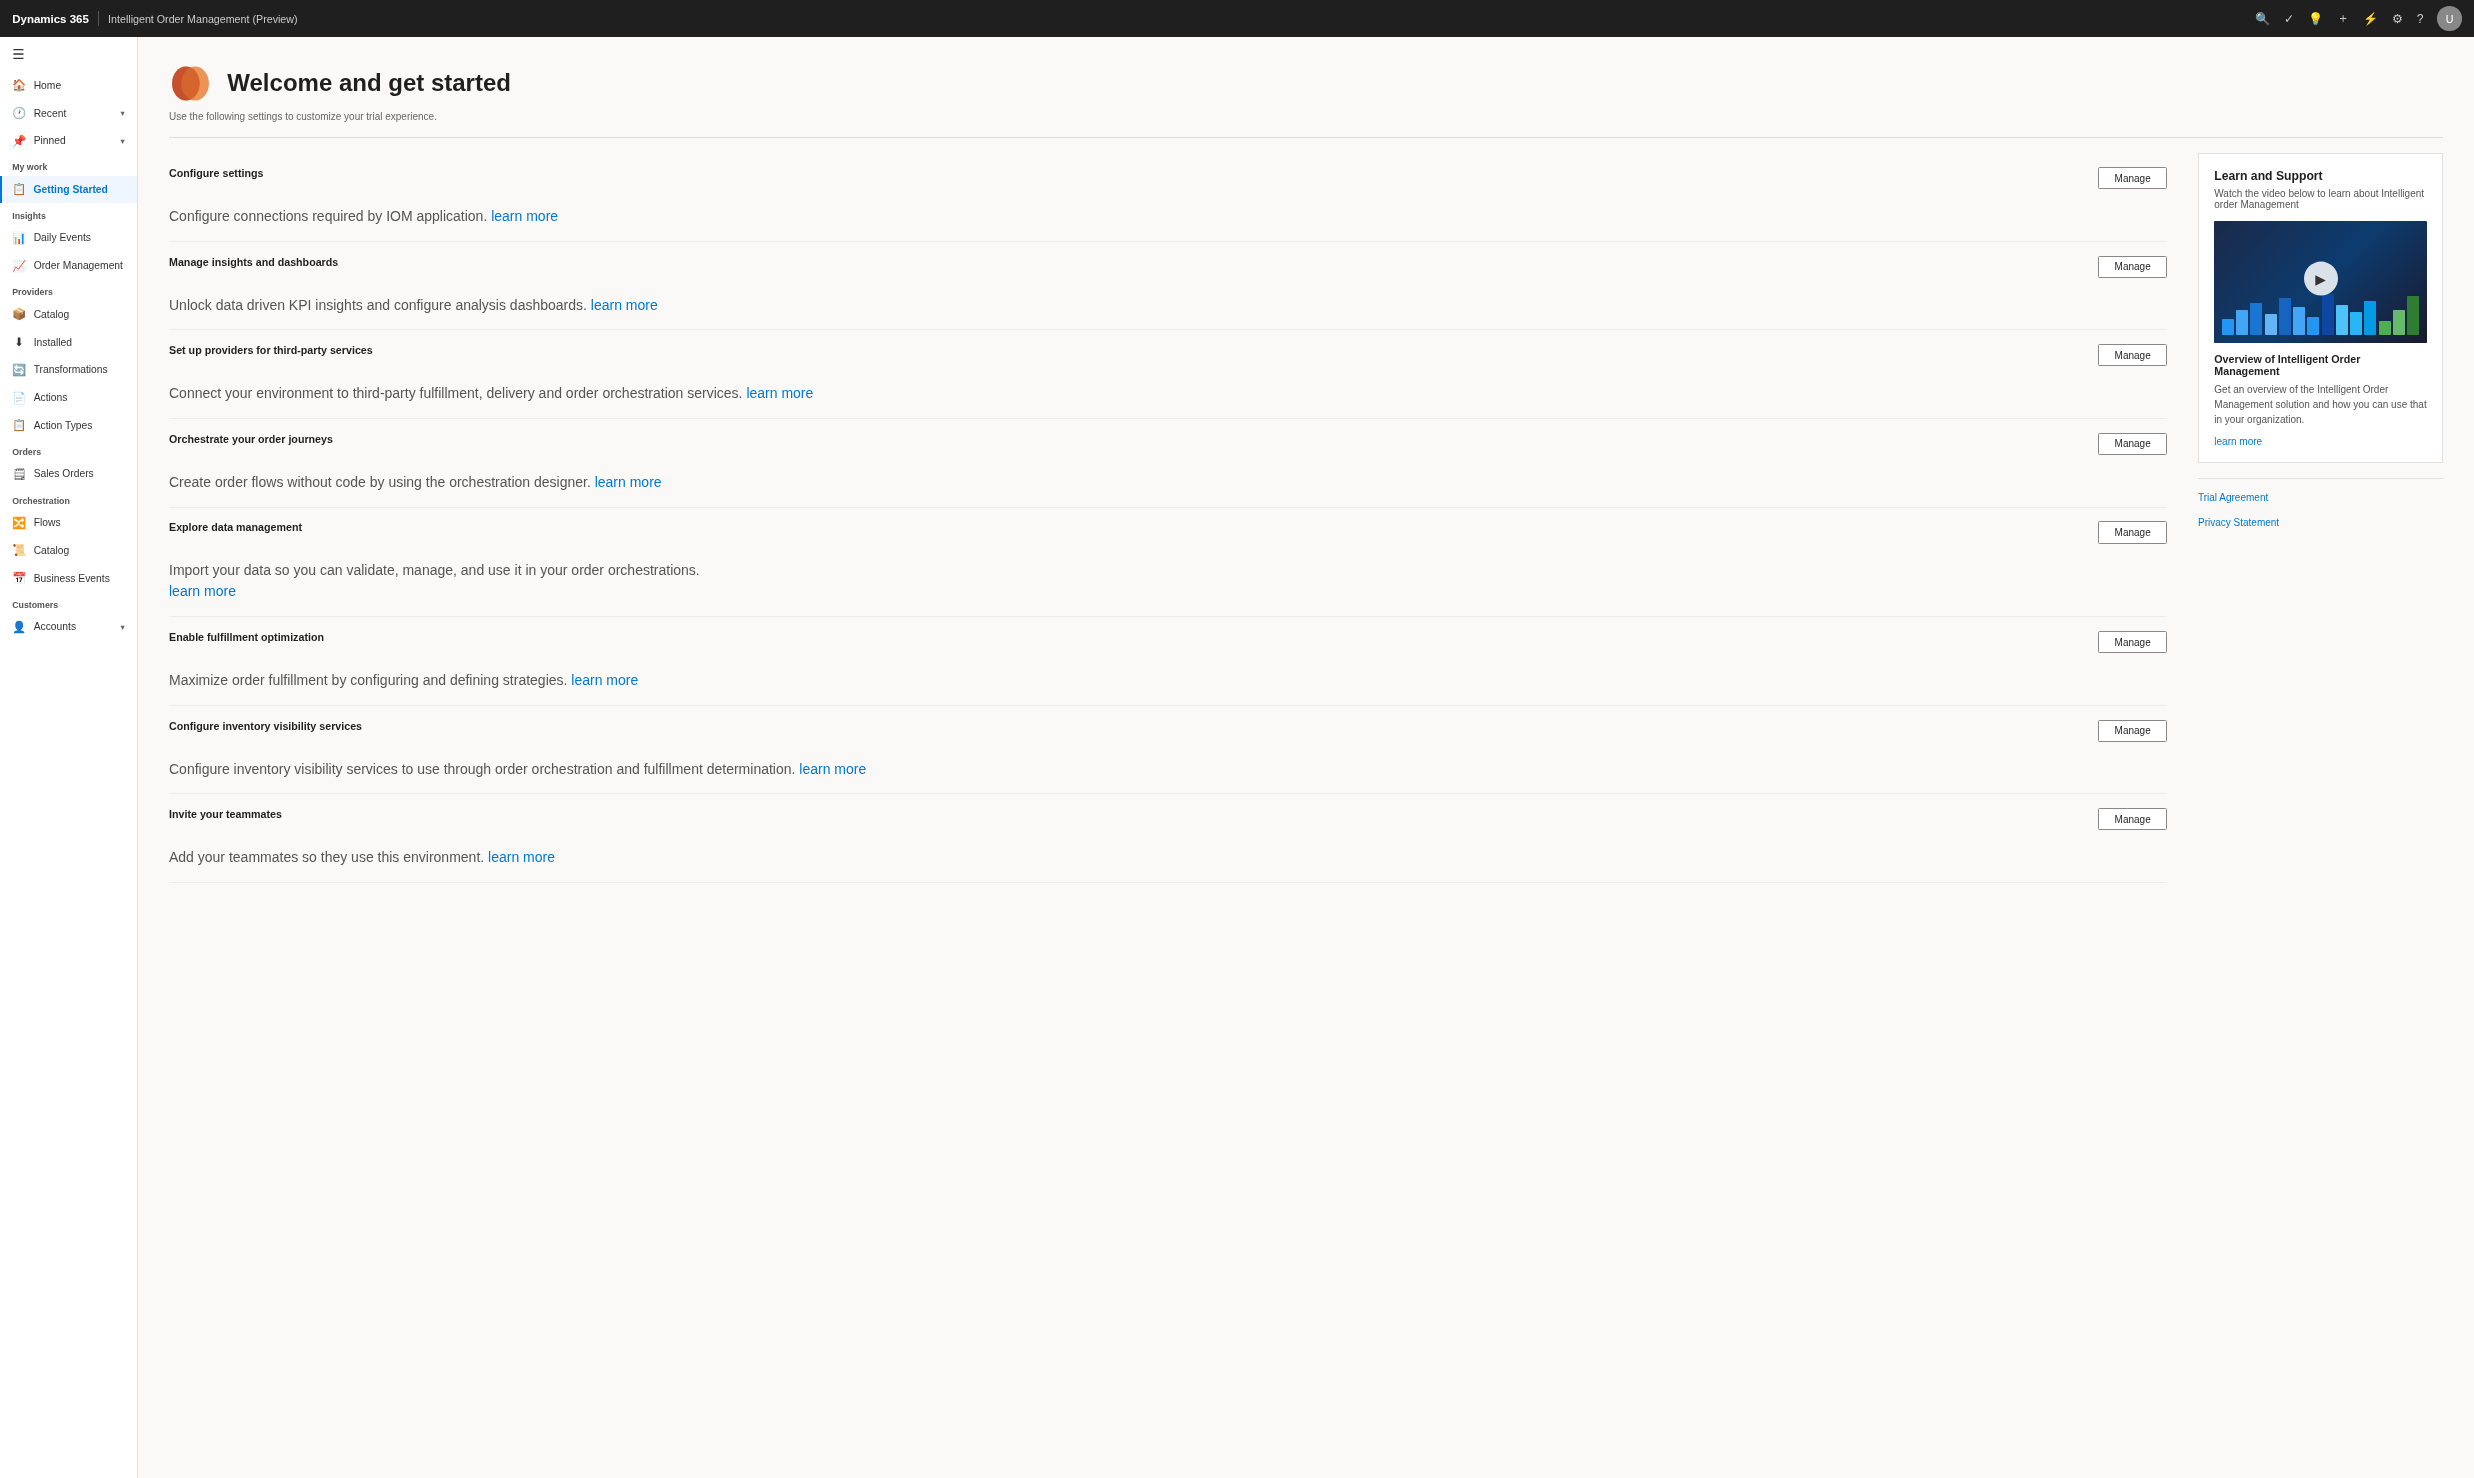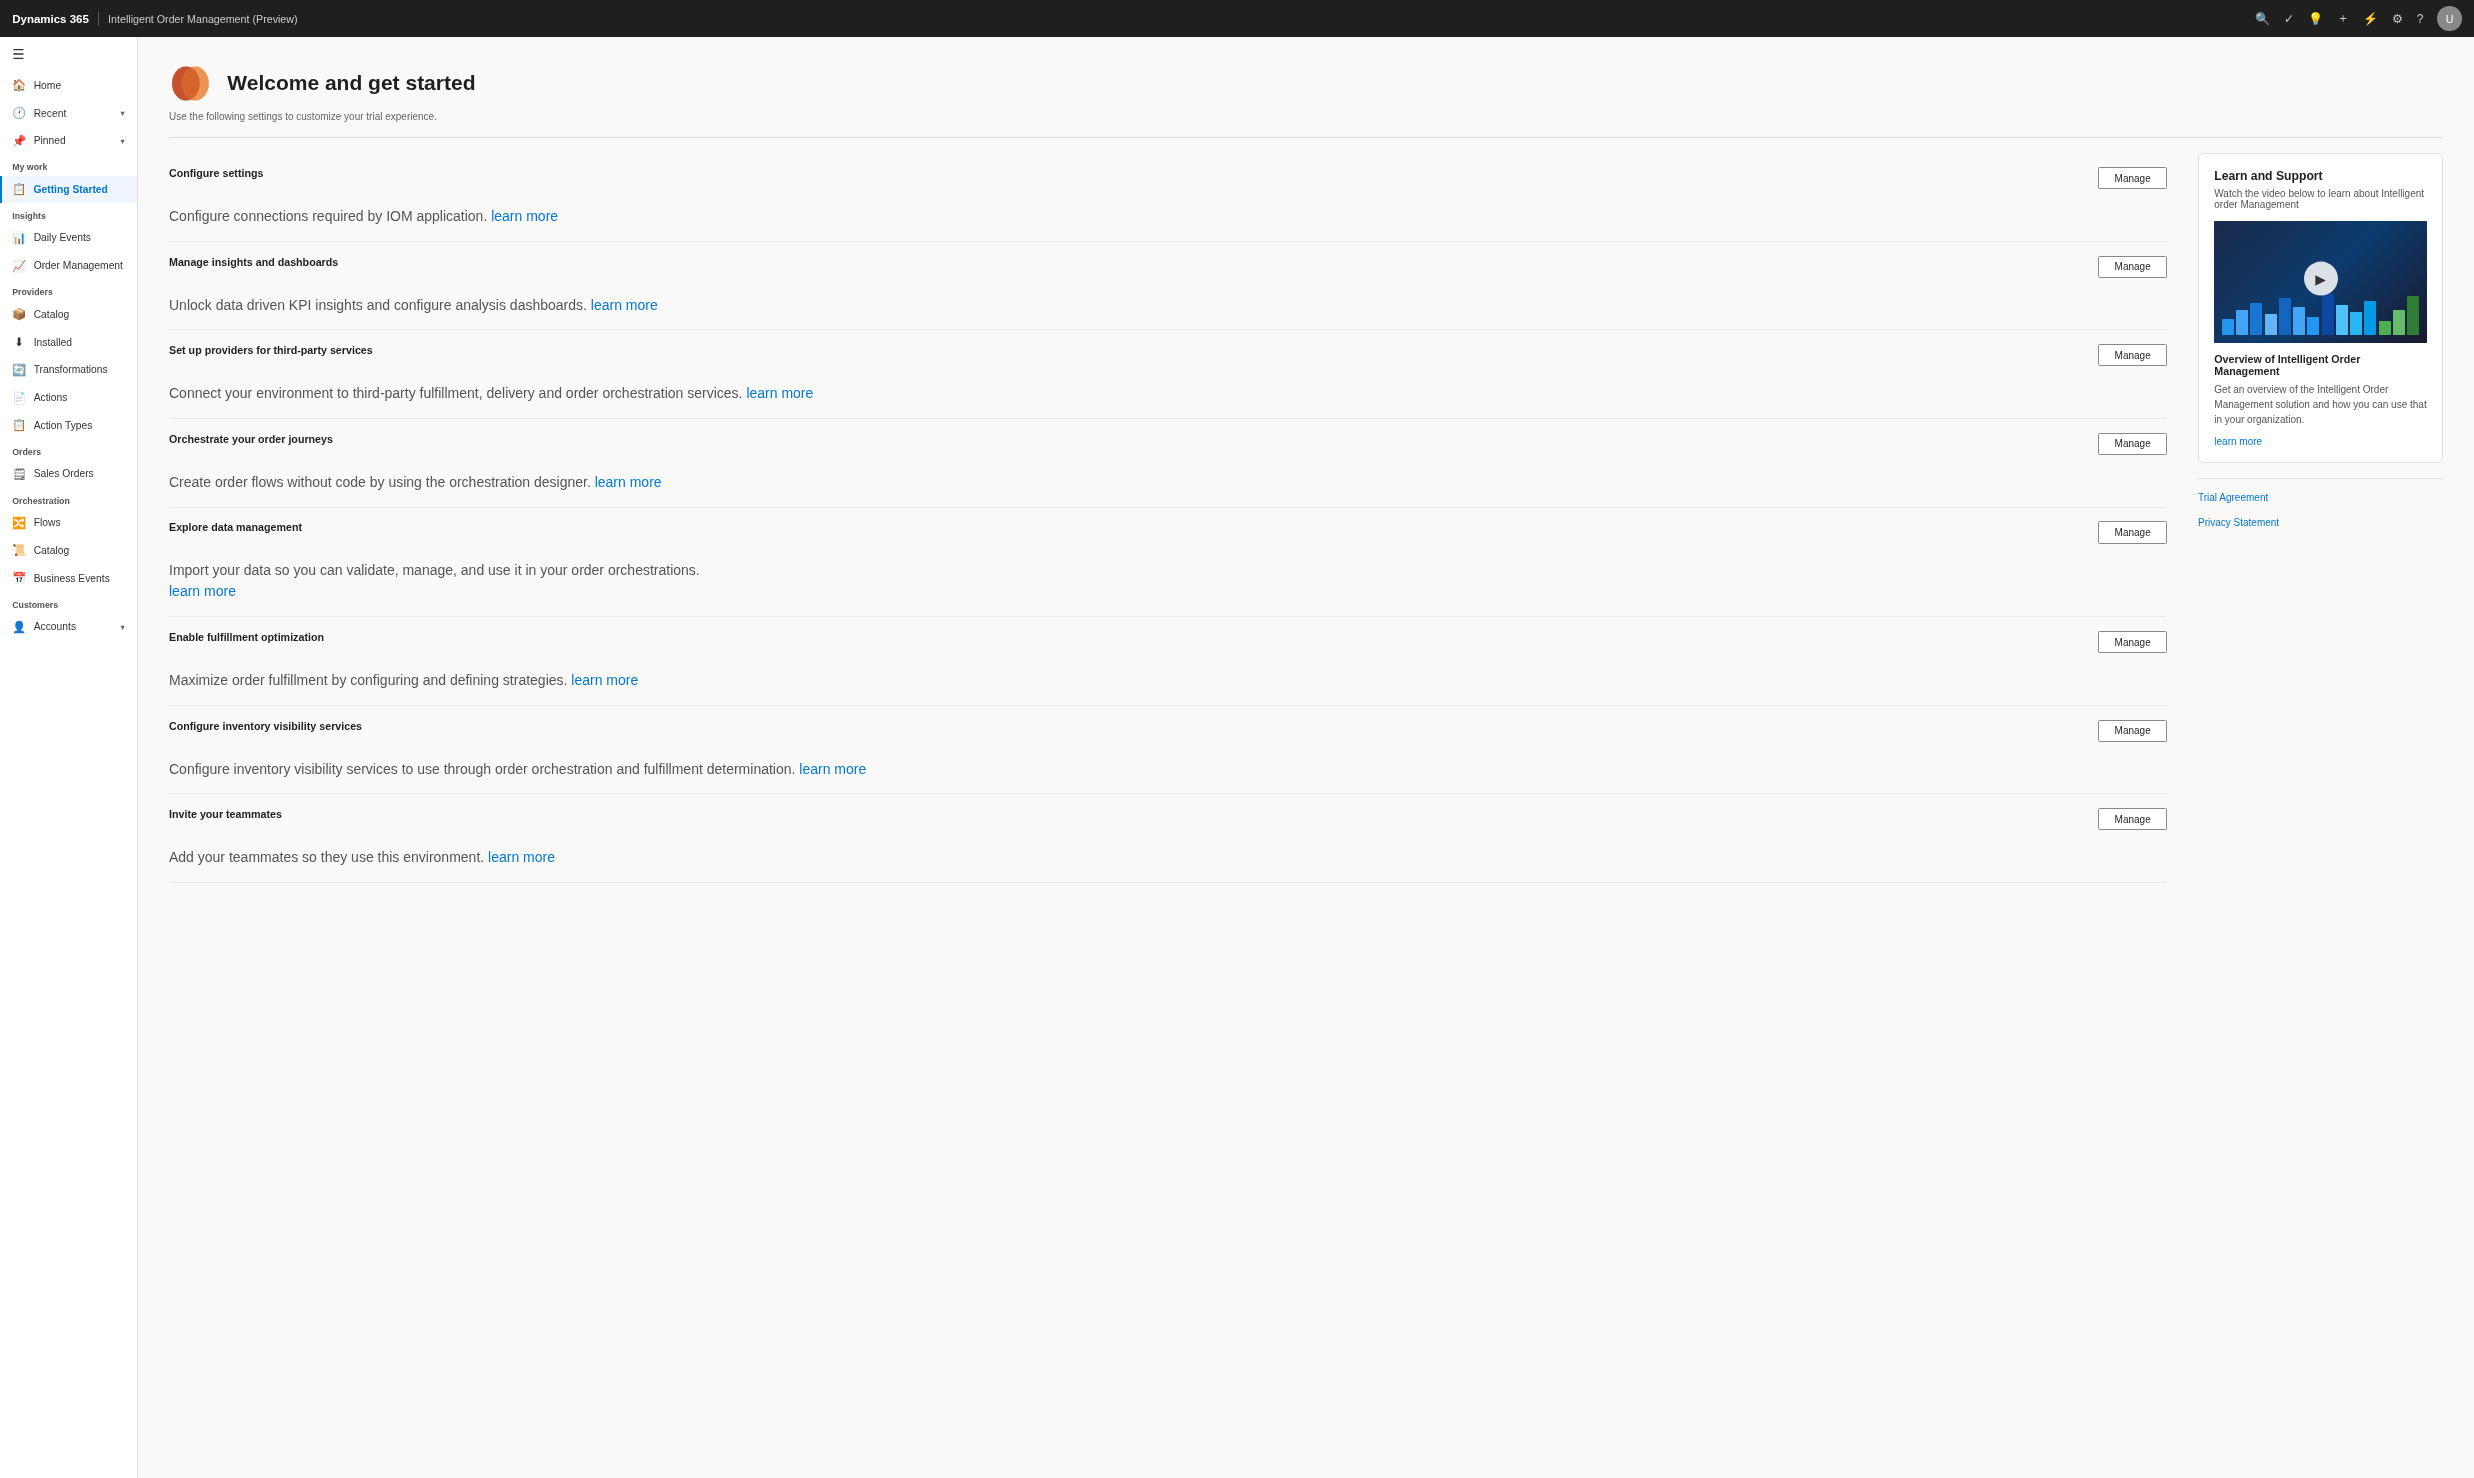--- a/index.html
+++ b/index.html
@@ -140,7 +140,7 @@
       flex-shrink: 0;
     }
     .page-title-block h1 {
-      font-size: 21px;
+      font-size: 24px;
       font-weight: 600;
       color: #1f1f1f;
     }

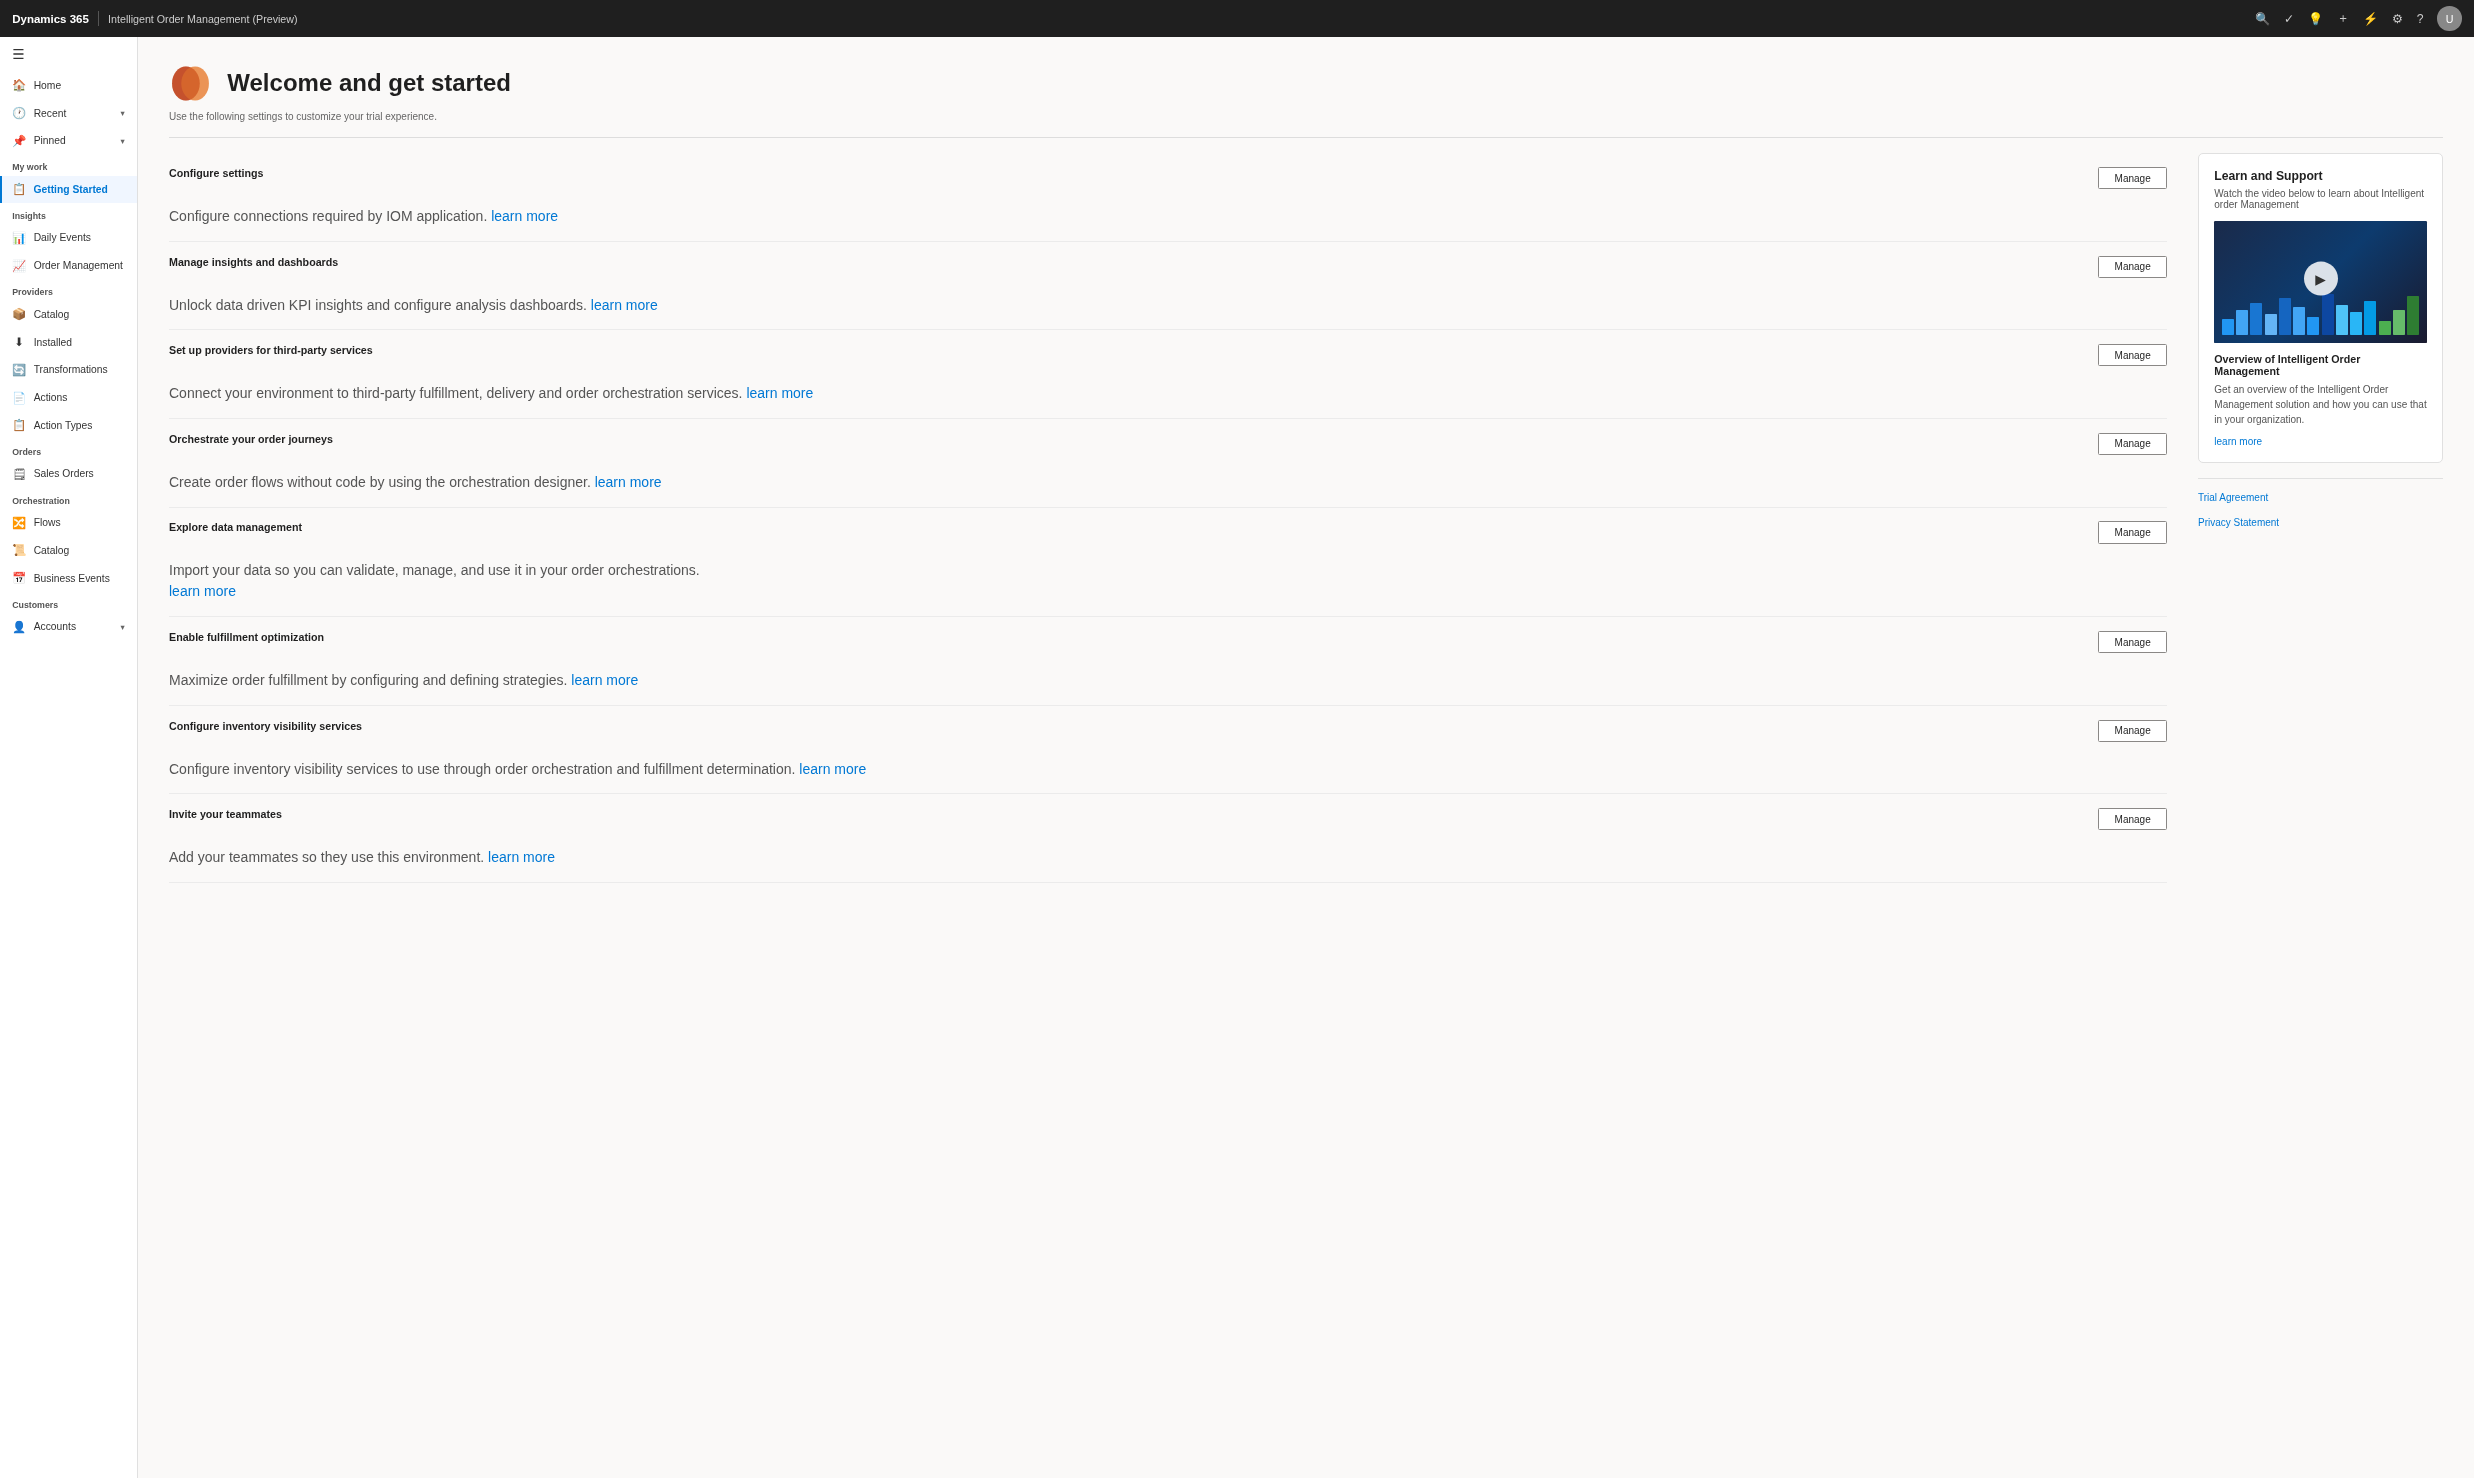--- a/index.html
+++ b/index.html
@@ -215,7 +215,7 @@
     .support-panel {
       background: #fff;
       border: 0.8px solid #e0e0e0;
-      border-radius: 5px;
+      border-radius: 0;
       padding: 15.3px;
     }
     .support-title {

